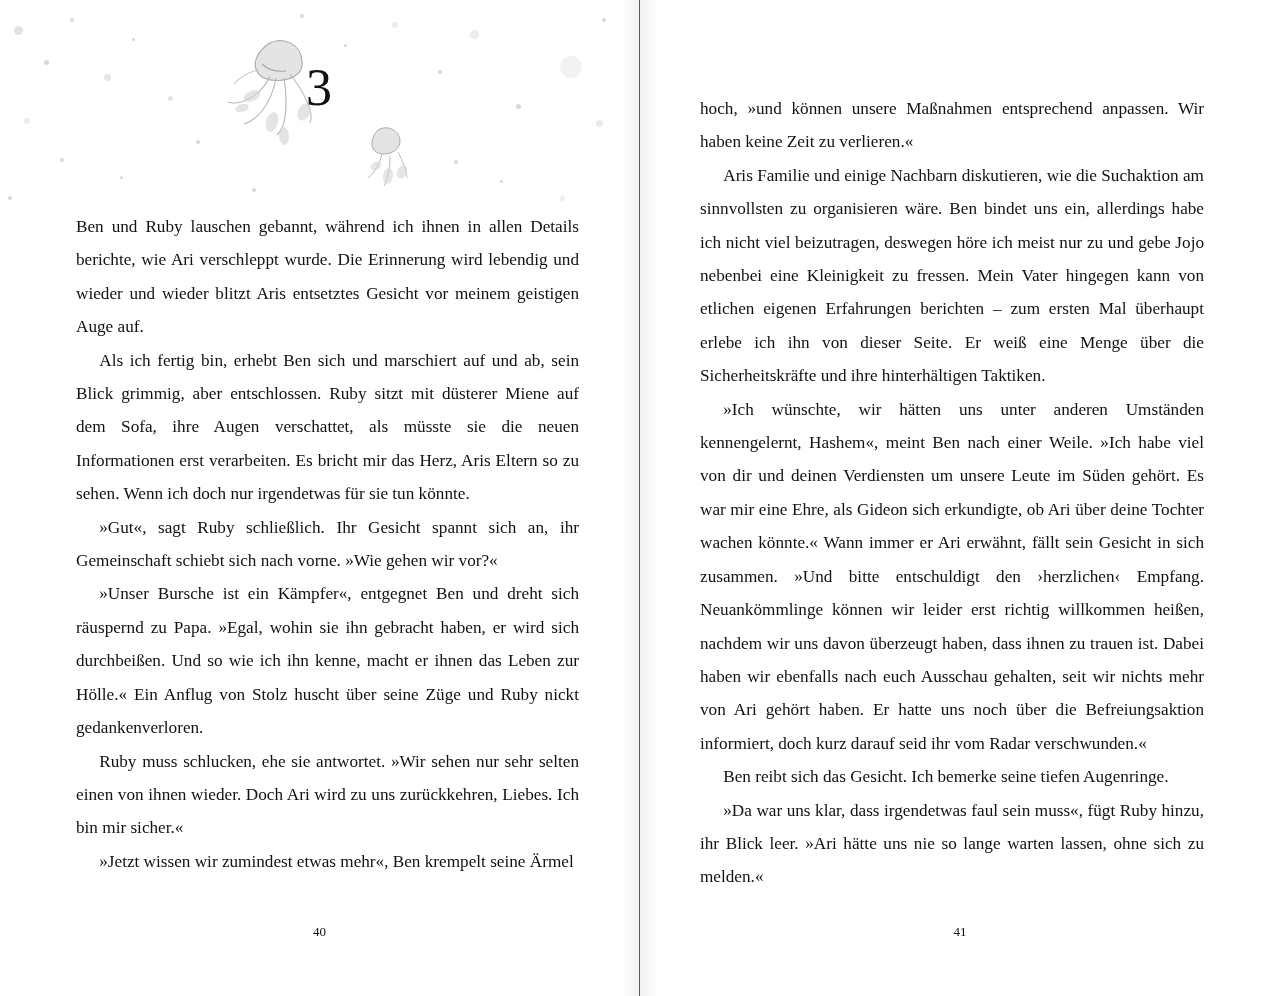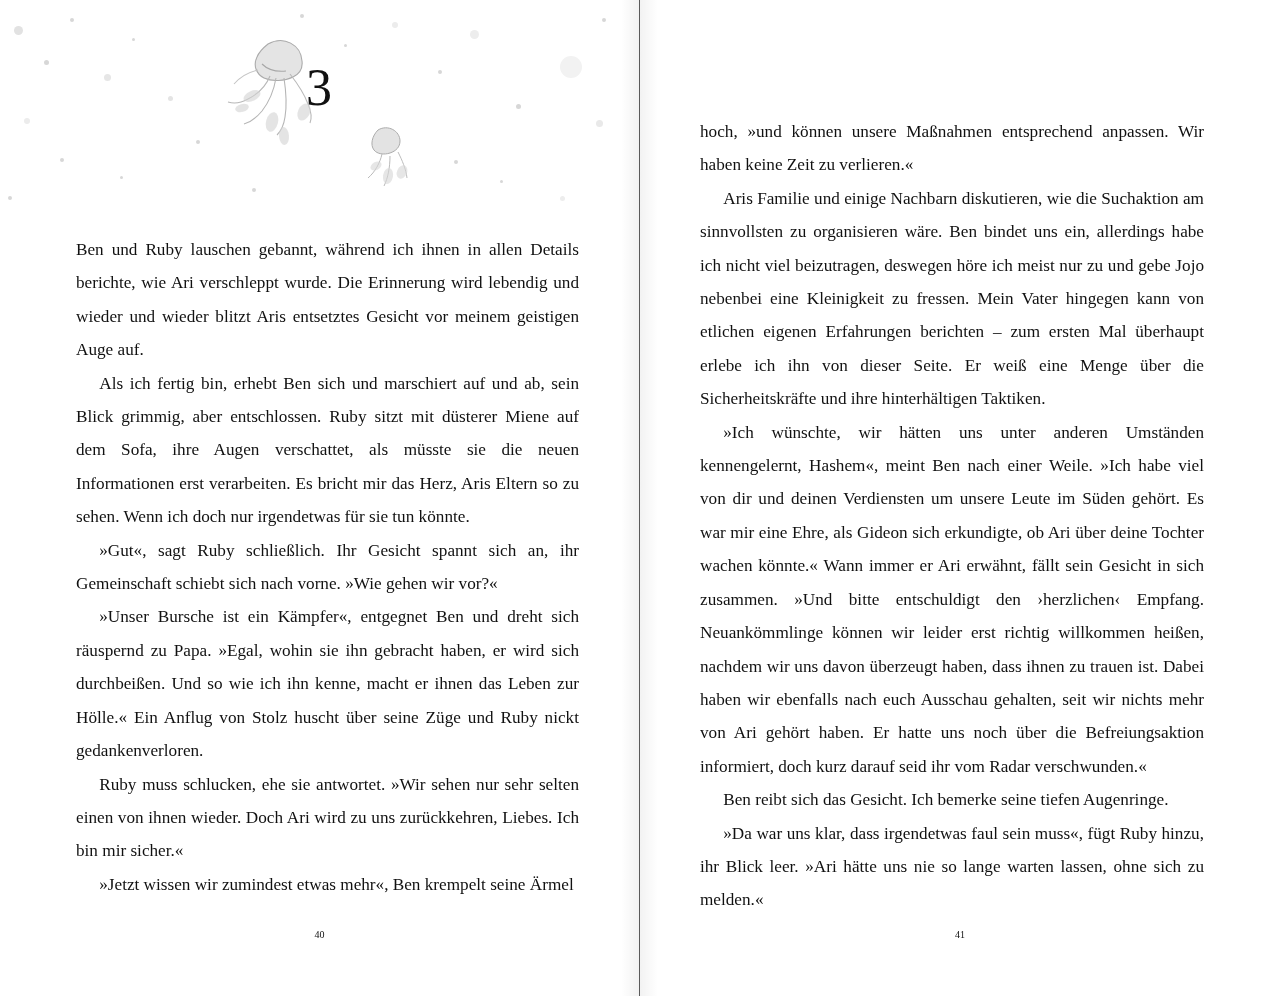--- a/index.html
+++ b/index.html
@@ -91,7 +91,6 @@
   .text-column {
     box-sizing: border-box;
     width: 100%;
-    margin-top: 23px;
   }
   .page-left .text-column {
     padding: 0 60px 0 76px;

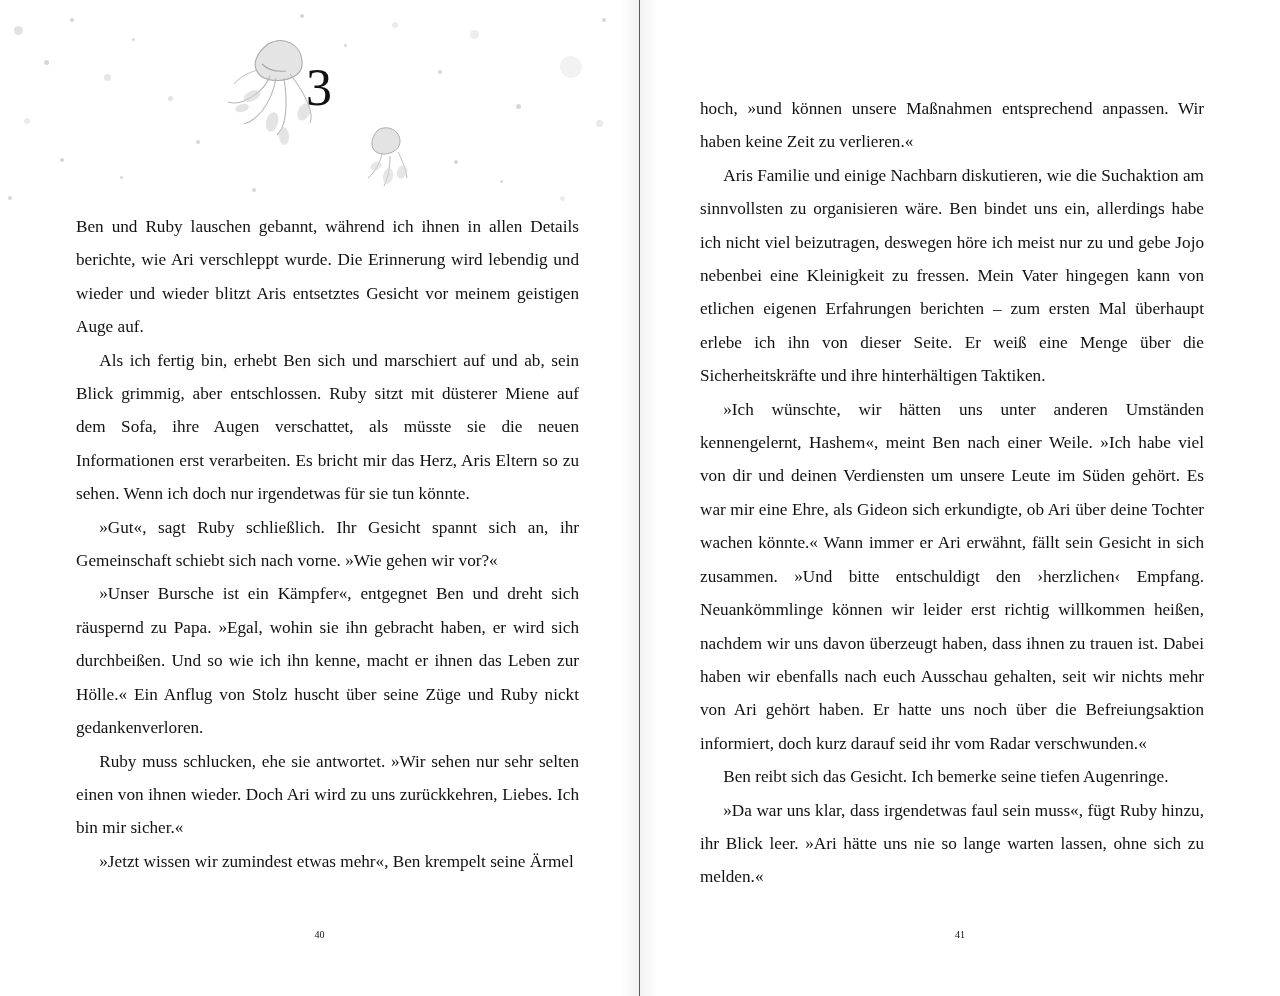--- a/index.html
+++ b/index.html
@@ -116,7 +116,7 @@
     left: 0;
     right: 0;
     text-align: center;
-    font-size: 10px;
+    font-size: 13px;
     color: #111111;
     margin-top: 34px;
   }

